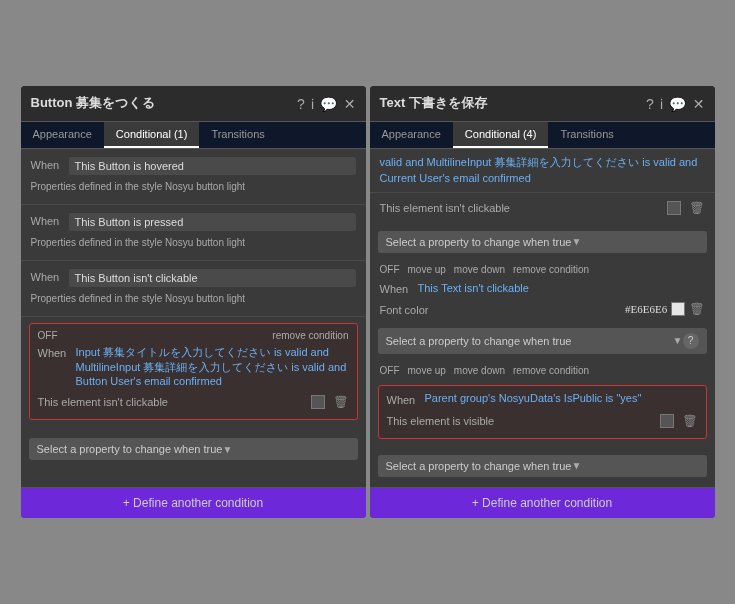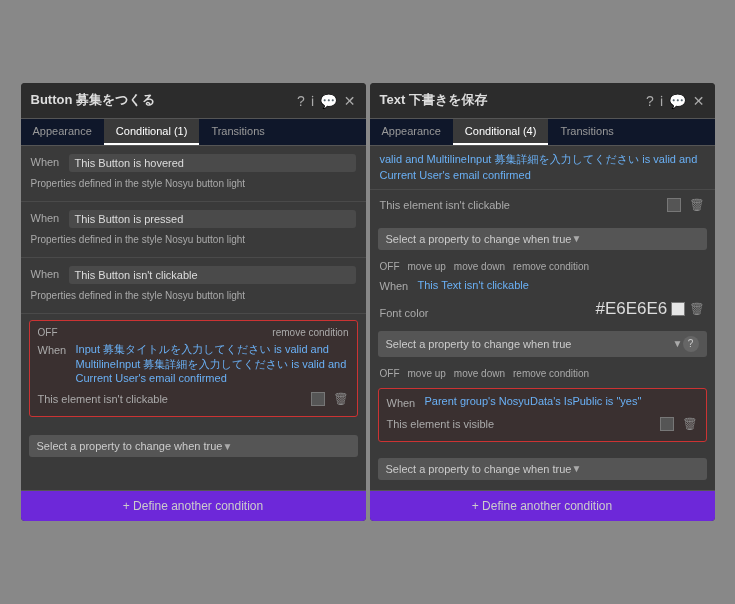--- a/index.html
+++ b/index.html
@@ -206,7 +206,8 @@
     }
     .color-hex {
       color: #ddd;
-      font-size: 17px;
+      font-size: 11px;
+      font-family: Liberation Serif, serif;
     }
     .color-swatch {
       width: 14px;

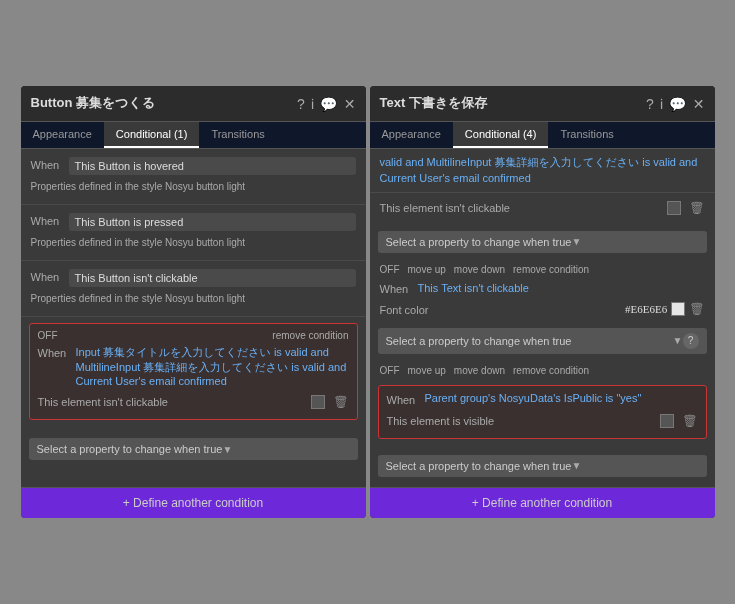--- a/index.html
+++ b/index.html
@@ -299,7 +299,7 @@
         </div>
         <div class="when-row">
           <span class="when-label">When</span>
-          <span class="when-value-blue">Input 募集タイトルを入力してください is valid and MultilineInput 募集詳細を入力してください is valid and Current User's email confirmed</span>
+          <span class="when-value-blue">Input 募集タイトルを入力してください is valid and MultilineInput 募集詳細を入力してください is valid and Button User's email confirmed</span>
         </div>
         <div class="clickable-row">
           <span class="clickable-text">This element isn't clickable</span>

